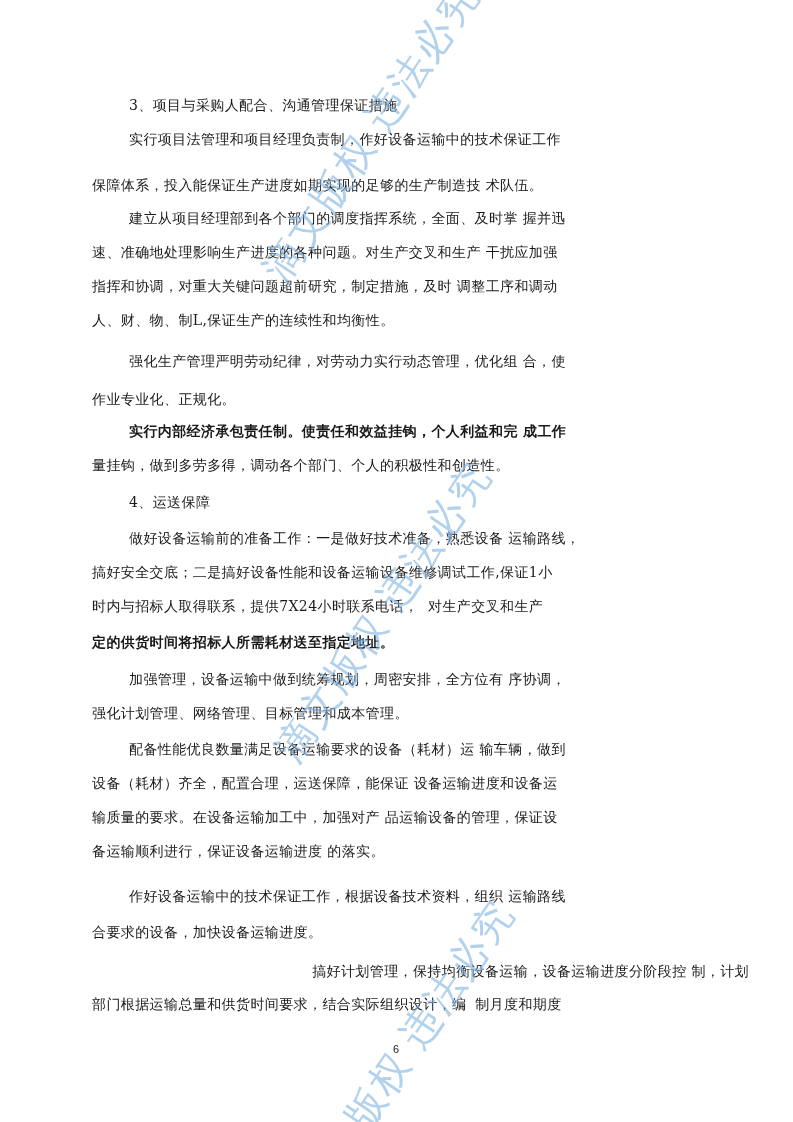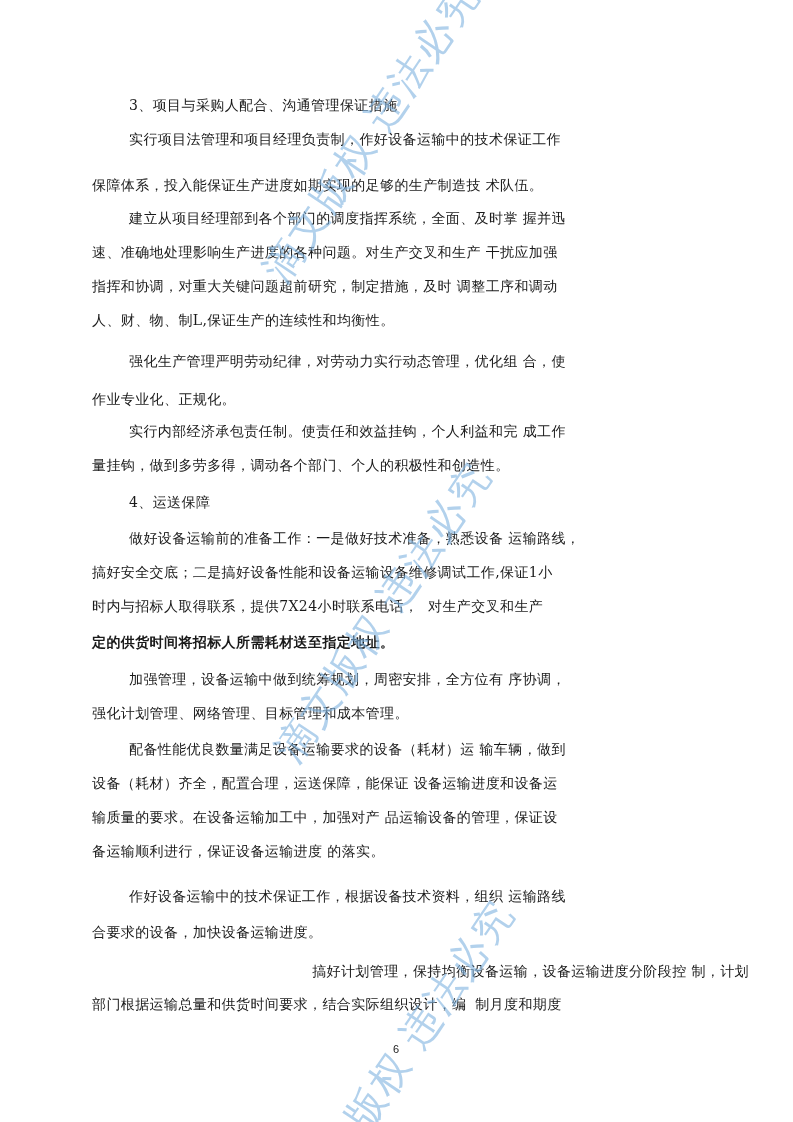--- a/index.html
+++ b/index.html
@@ -50,7 +50,7 @@
       <div class="line" style="top: 309px;">人、财、物、制L,保证生产的连续性和均衡性。</div>
       <div class="line indent" style="top: 350px;">强化生产管理严明劳动纪律，对劳动力实行动态管理，优化组 合，使</div>
       <div class="line" style="top: 388px;">作业专业化、正规化。</div>
-      <div class="line indent" style="top: 420px;">实行内部经济承包责任制。使责任和效益挂钩，个人利益和完 成工作</div>
+      <div class="line indent" style="top: 420px; font-weight: bold;">实行内部经济承包责任制。使责任和效益挂钩，个人利益和完 成工作</div>
       <div class="line" style="top: 454px;">量挂钩，做到多劳多得，调动各个部门、个人的积极性和创造性。</div>
       <div class="line indent" style="top: 491px;">4、运送保障</div>
       <div class="line indent" style="top: 527px;">做好设备运输前的准备工作：一是做好技术准备，熟悉设备 运输路线，</div>

